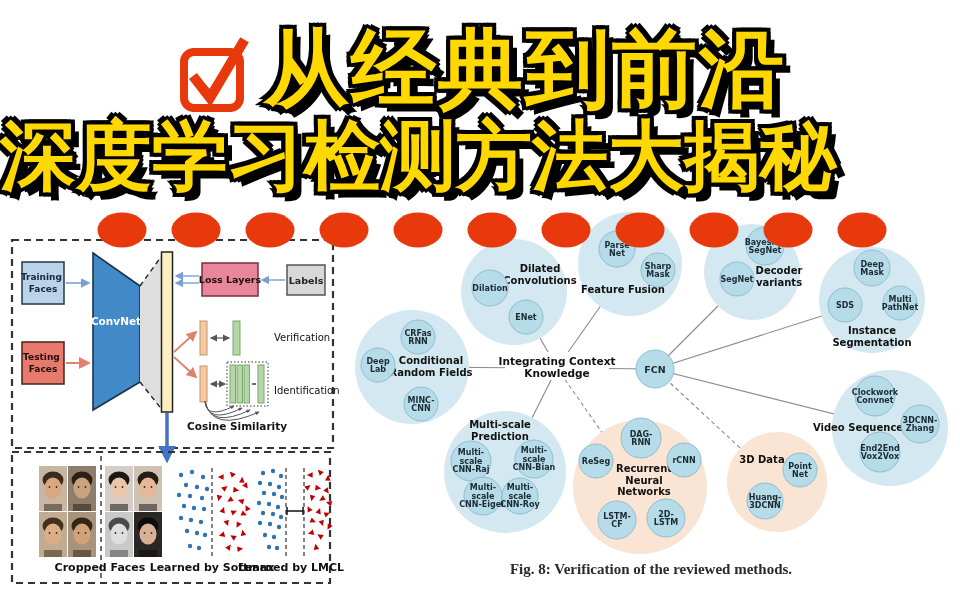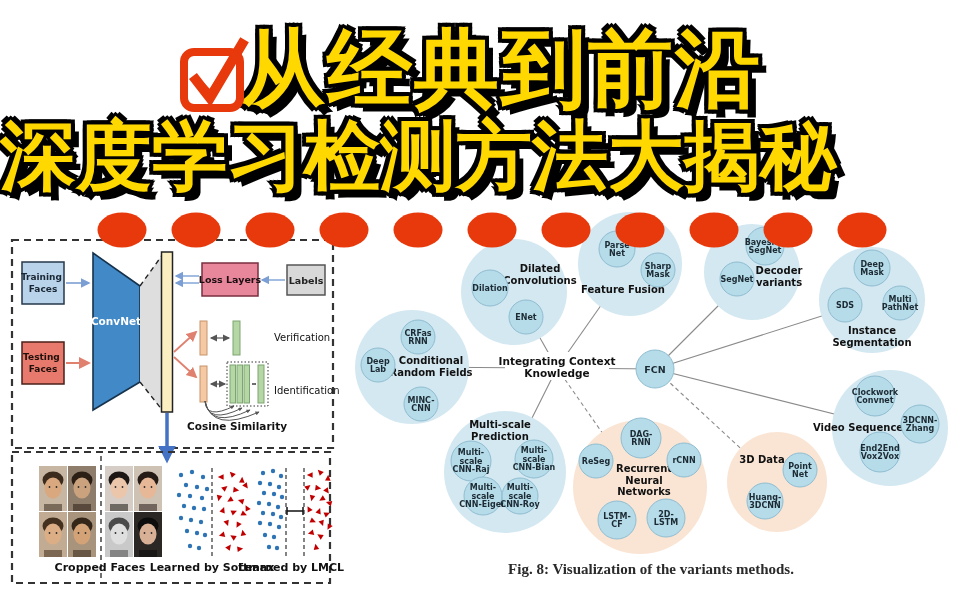--- a/index.html
+++ b/index.html
@@ -23,7 +23,7 @@
       8px 8px 0 #000;
     z-index:30;
   }
-  .t1{left:240px;top:26px;font-size:85px;letter-spacing:2px;}
+  .t1{left:264px;top:26px;font-size:85px;letter-spacing:2px;}
   .t2{left:0;top:118px;width:100%;text-align:left;font-size:76px;}
 
   #checkbox{position:absolute;left:170px;top:30px;z-index:31;}

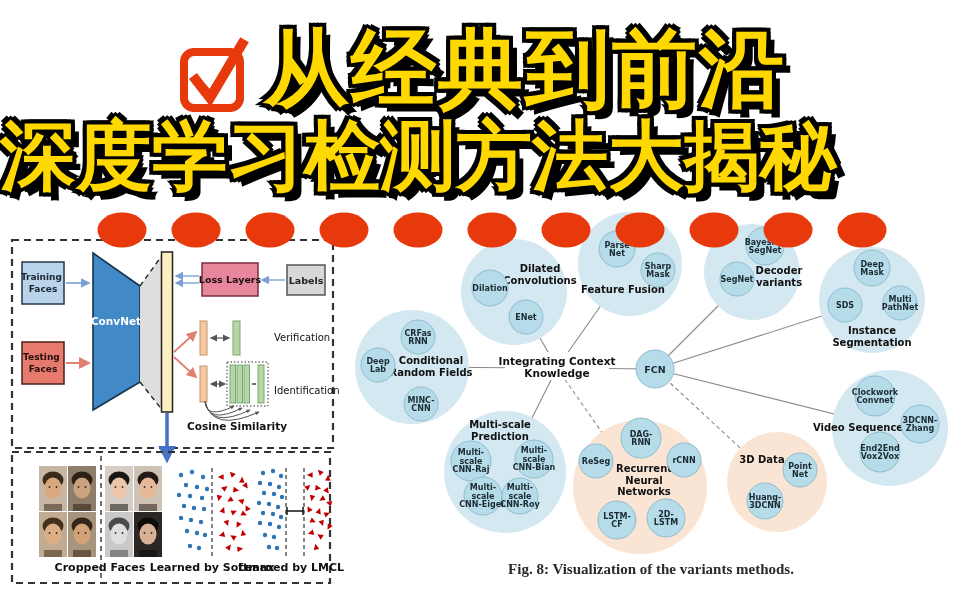--- a/index.html
+++ b/index.html
@@ -404,7 +404,7 @@
   <div class="title-line t1">从经典到前沿</div>
   <div class="title-line t2">深度学习检测方法大揭秘</div>
 
-  <div id="fig-caption">Fig. 8: Visualization of the variants methods.</div>
+  <div id="fig-caption">Fig. 8: Verification of the reviewed methods.</div>
   <div id="watermark">https://blog.csdn.ne</div>
 </div>
 

